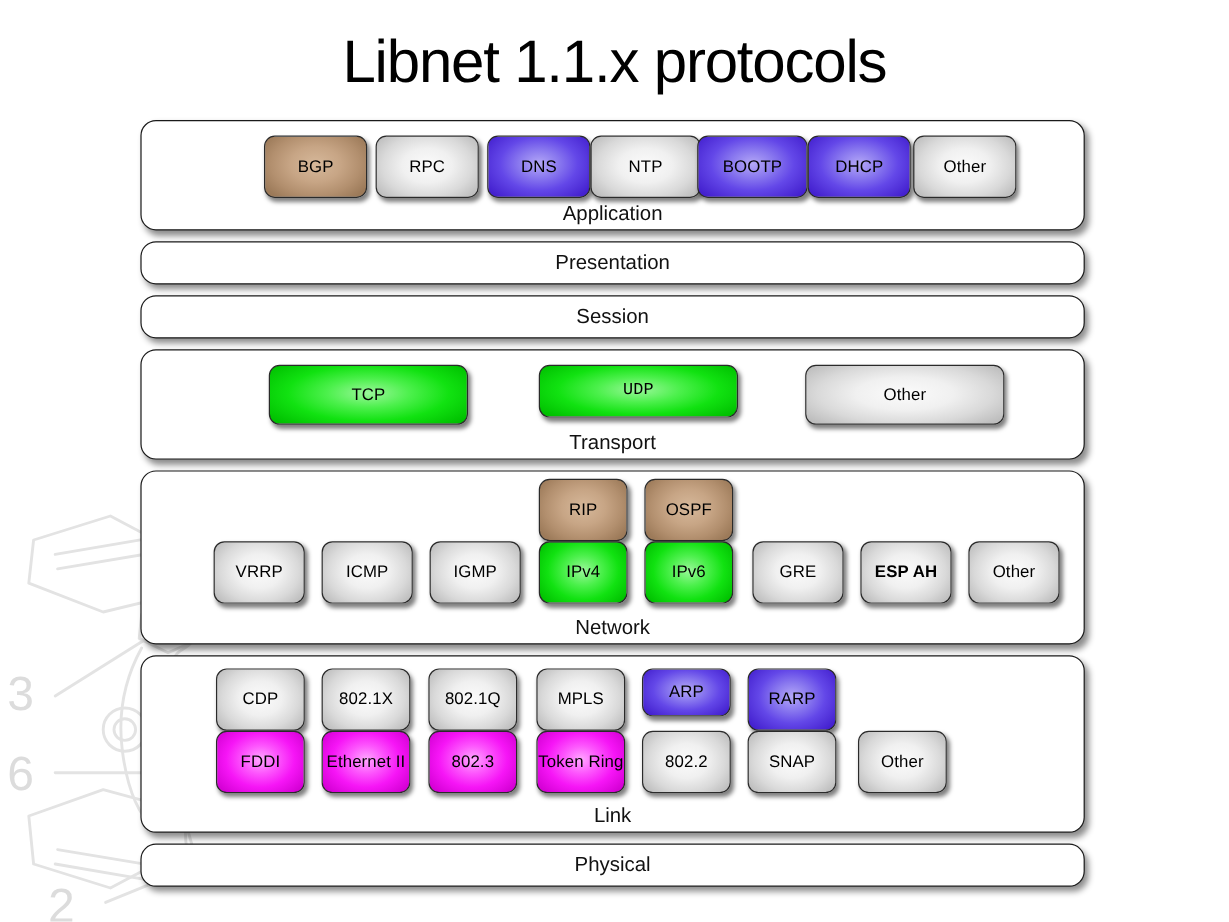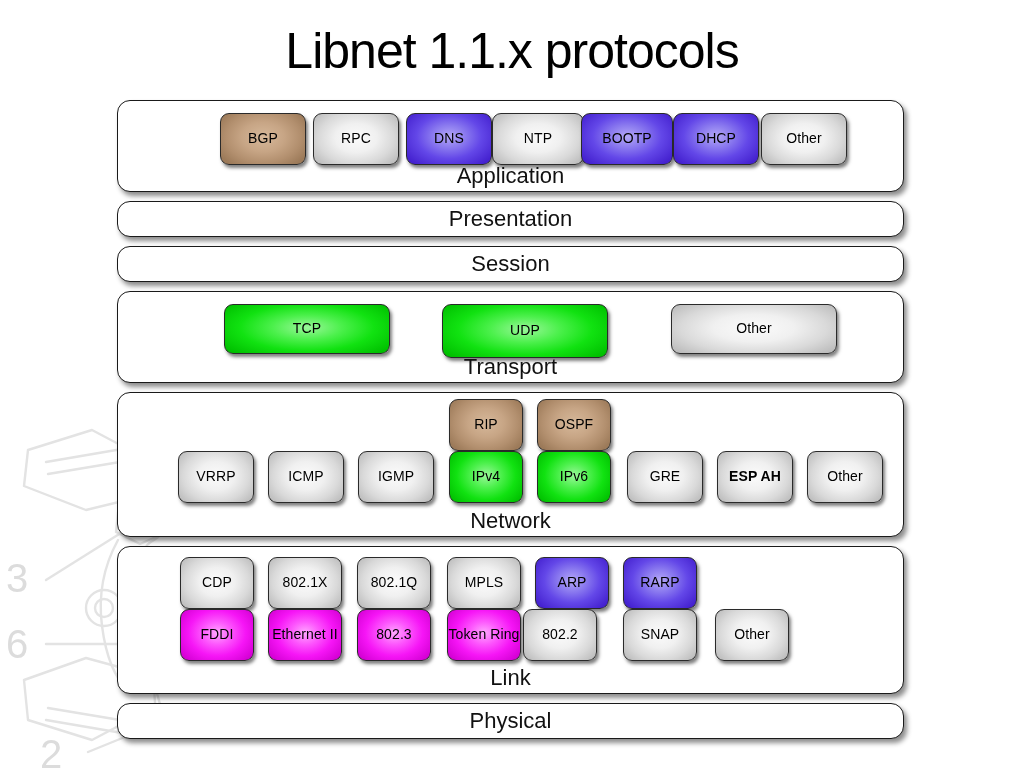--- a/index.html
+++ b/index.html
@@ -67,7 +67,7 @@
     width: 100%;
     bottom: 4px;
     text-align: center;
-    font-size: 22px;
+    font-size: 17px;
     color: #111111;
     letter-spacing: 0px;
     line-height: 1.05;

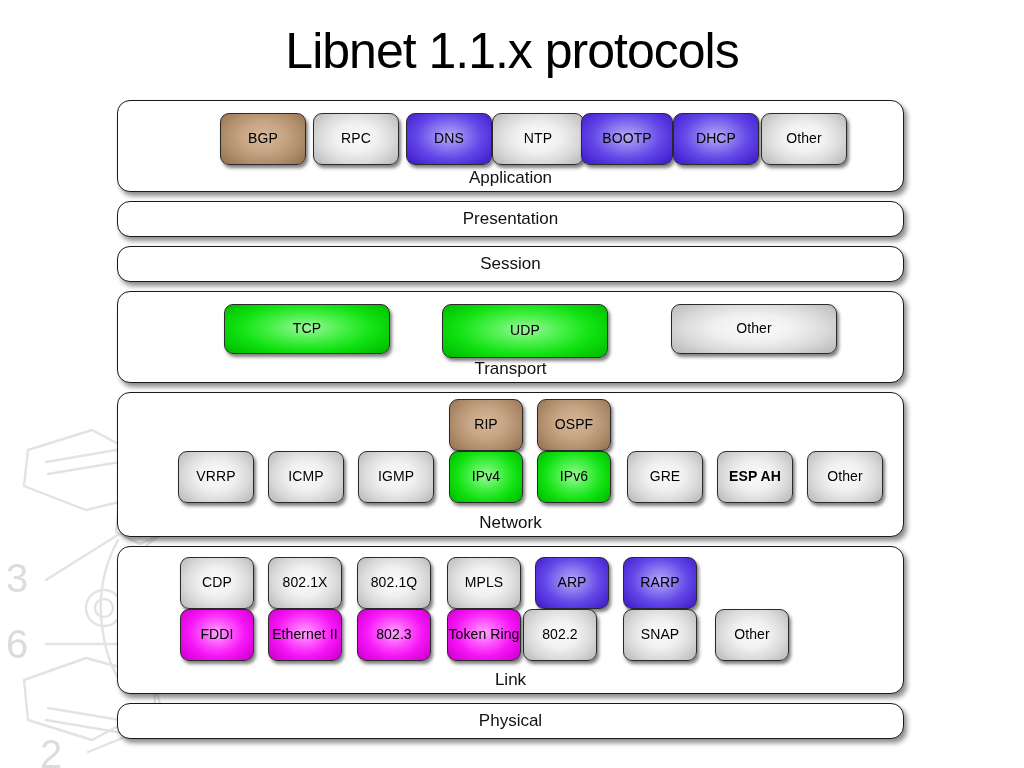--- a/index.html
+++ b/index.html
@@ -190,7 +190,7 @@
     <div class="layer" style="height: 92px;">
       <div class="row" style="top: 12px;">
         <div class="pbox c-green" style="left: 87px; width: 166px; height: 50px;">TCP</div>
-        <div class="pbox c-green" style="left: 305px; width: 166px; height: 54px;">UDP</div>
+        <div class="pbox c-green" style="left: 312px; width: 166px; height: 44px; font-family: Liberation Mono, monospace;">UDP</div>
         <div class="pbox c-gray" style="left: 534px; width: 166px; height: 50px;">Other</div>
       </div>
       <div class="layer-name">Transport</div>

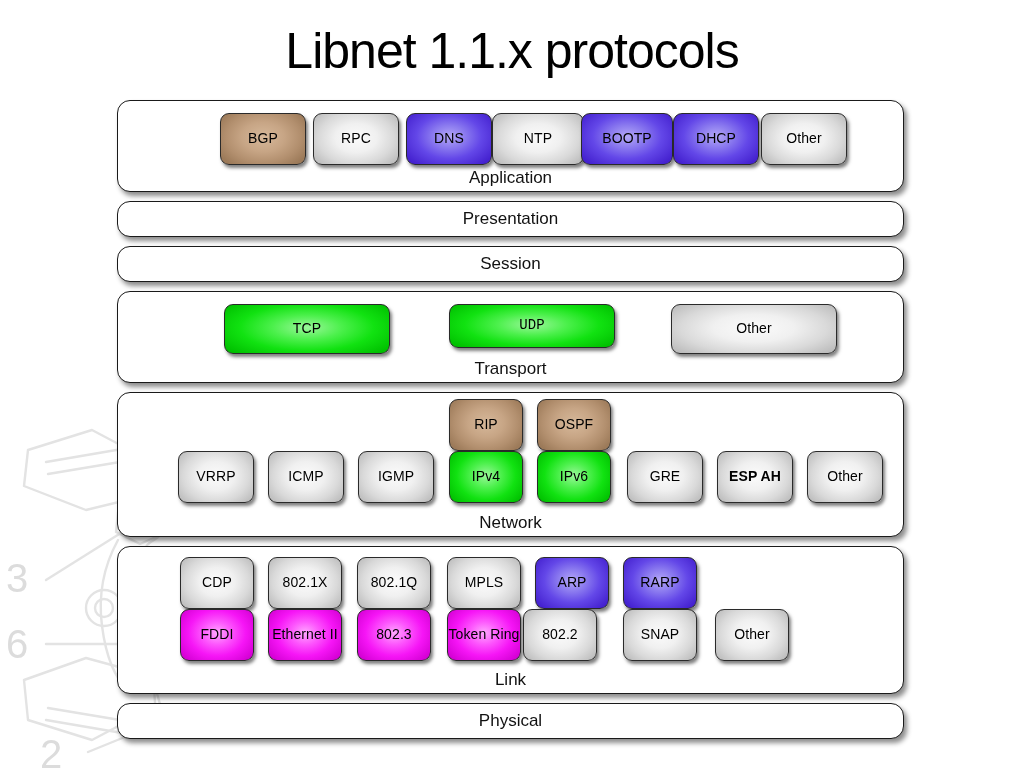--- a/index.html
+++ b/index.html
@@ -218,7 +218,7 @@
         <div class="pbox c-gray" style="left: 131px; width: 74px; height: 52px;">802.1X</div>
         <div class="pbox c-gray" style="left: 220px; width: 74px; height: 52px;">802.1Q</div>
         <div class="pbox c-gray" style="left: 310px; width: 74px; height: 52px;">MPLS</div>
-        <div class="pbox c-blue" style="left: 398px; width: 74px; height: 52px;">ARP</div>
+        <div class="pbox c-blue" style="left: 398px; width: 74px; height: 40px;">ARP</div>
         <div class="pbox c-blue" style="left: 486px; width: 74px; height: 52px;">RARP</div>
       </div>
       <div class="row" style="top: 62px;">

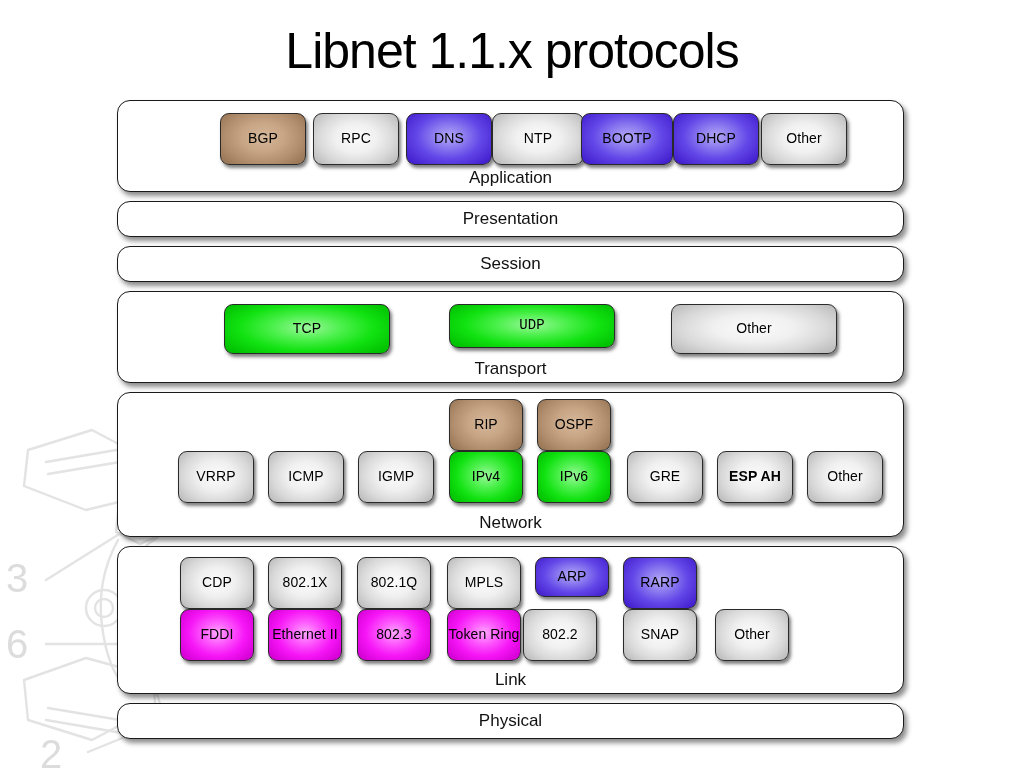--- a/index.html
+++ b/index.html
@@ -226,7 +226,7 @@
         <div class="pbox c-magenta" style="left: 131px; width: 74px; height: 52px;">Ethernet II</div>
         <div class="pbox c-magenta" style="left: 220px; width: 74px; height: 52px;">802.3</div>
         <div class="pbox c-magenta" style="left: 310px; width: 74px; height: 52px;">Token Ring</div>
-        <div class="pbox c-gray" style="left: 386px; width: 74px; height: 52px;">802.2</div>
+        <div class="pbox c-gray" style="left: 398px; width: 74px; height: 52px;">802.2</div>
         <div class="pbox c-gray" style="left: 486px; width: 74px; height: 52px;">SNAP</div>
         <div class="pbox c-gray" style="left: 578px; width: 74px; height: 52px;">Other</div>
       </div>

